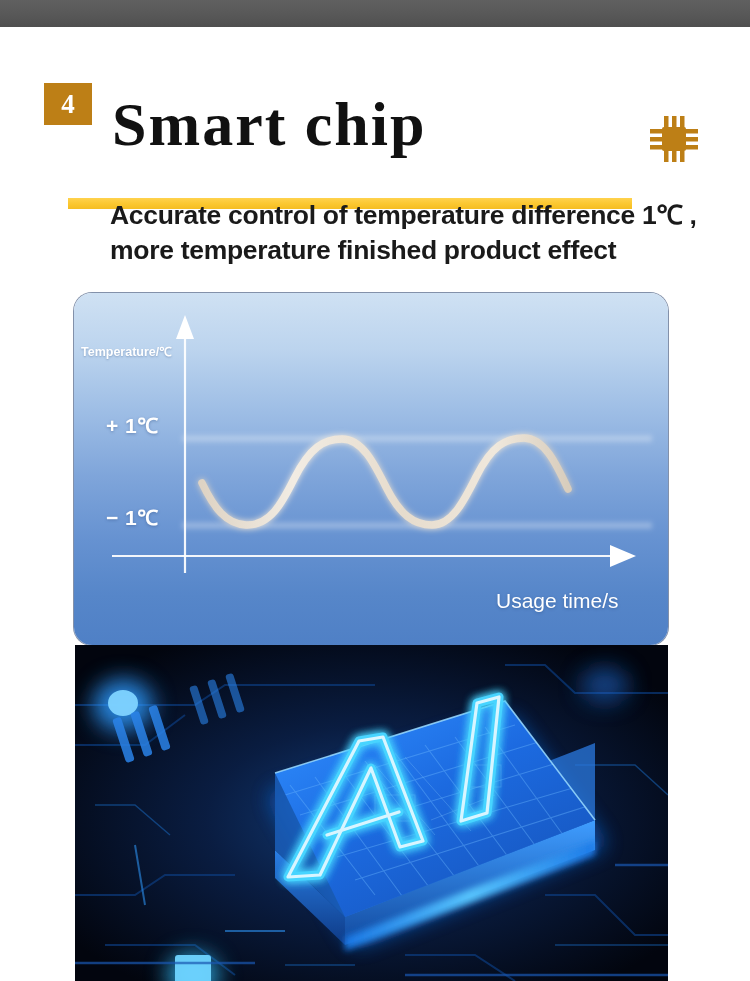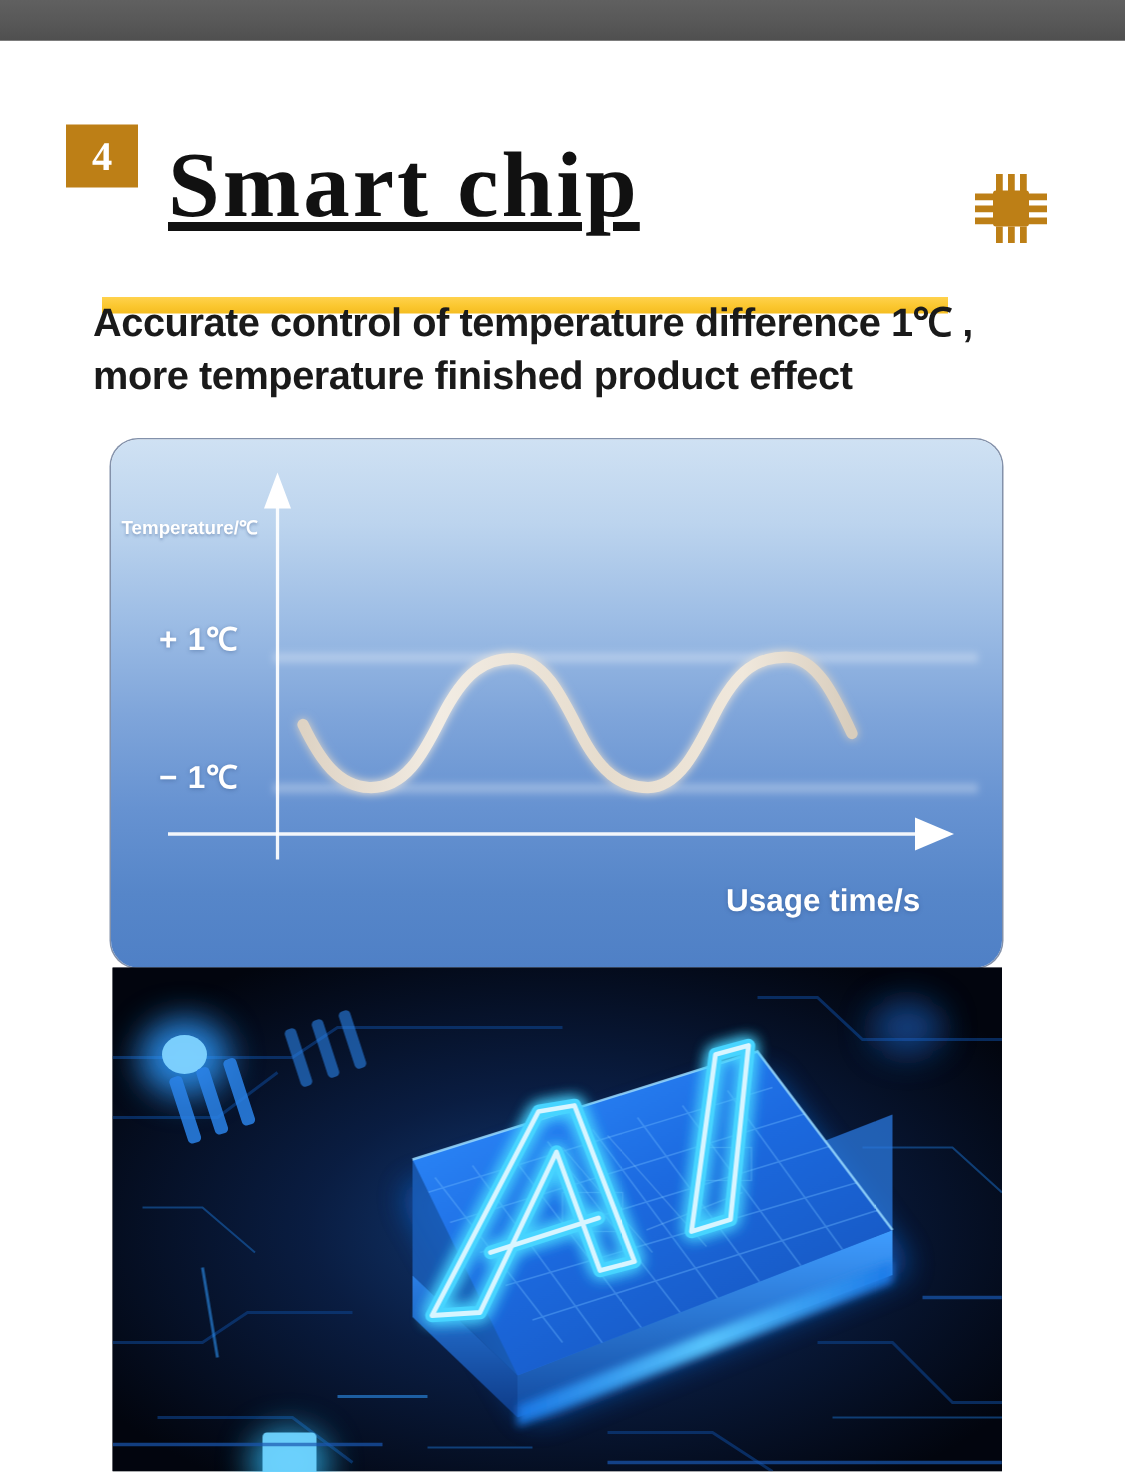--- a/index.html
+++ b/index.html
@@ -64,7 +64,6 @@
     color: #111111;
     letter-spacing: 2px;
     white-space: nowrap;
-    text-decoration: underline;
   }
 
   .chip-icon {

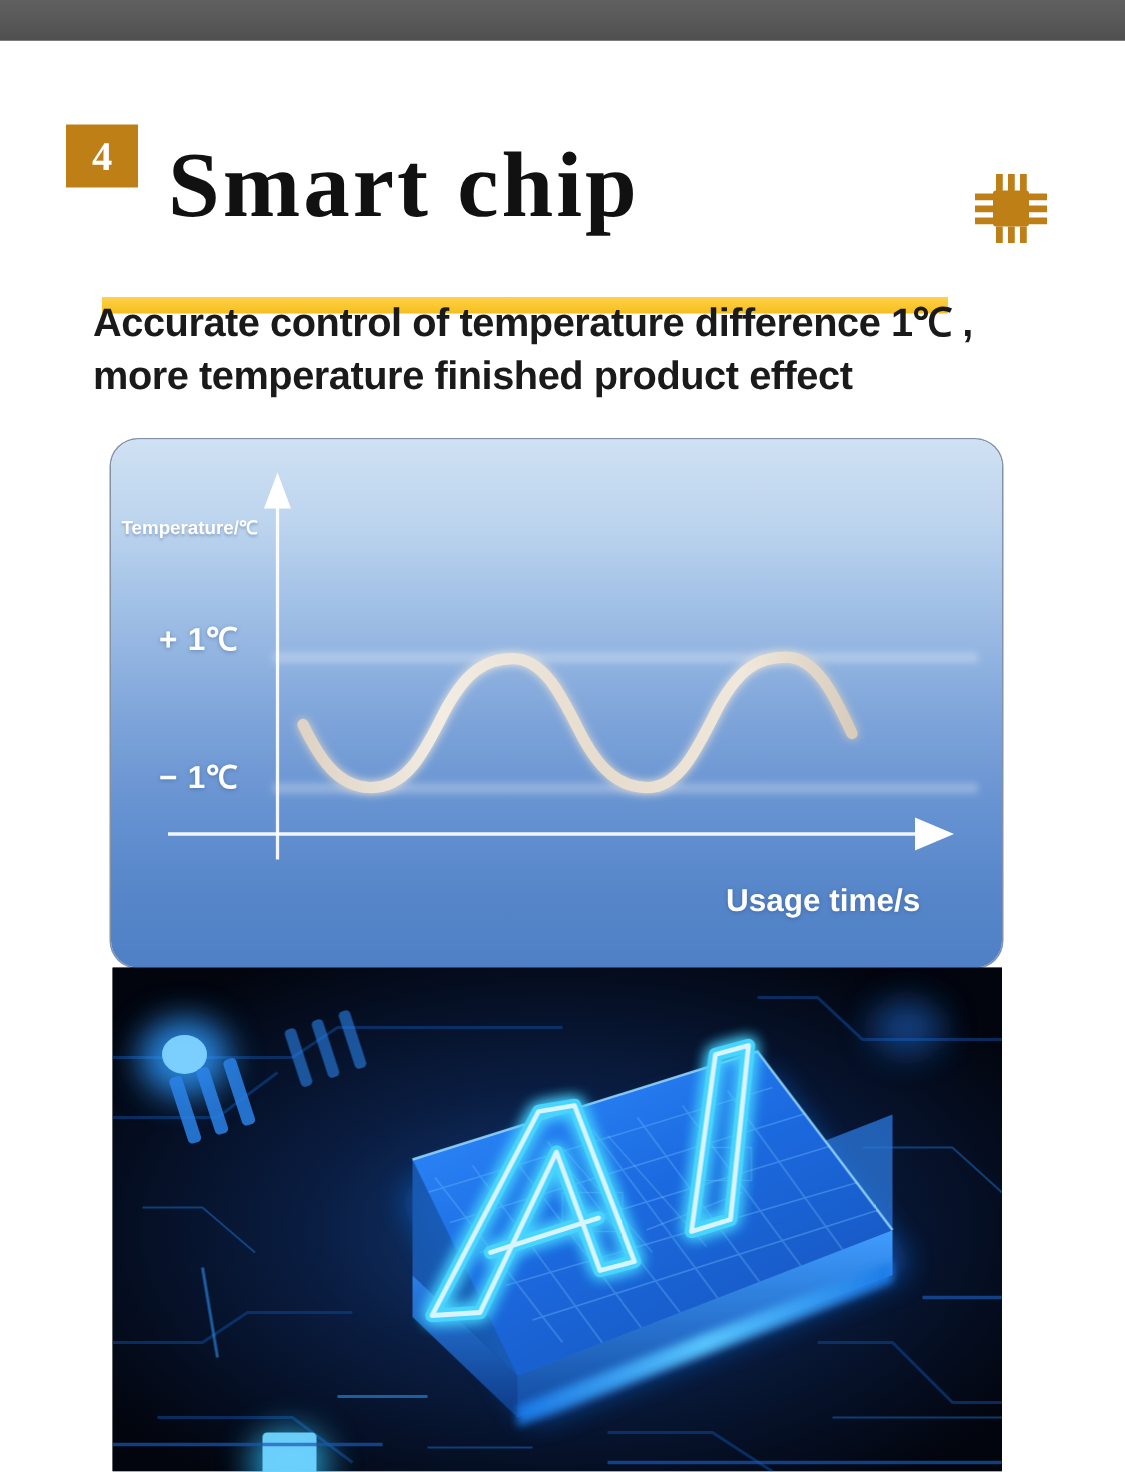--- a/index.html
+++ b/index.html
@@ -91,7 +91,7 @@
     color: #1a1a1a;
     letter-spacing: -0.3px;
   }
-  .subtitle .line { display: block; white-space: nowrap; }
+  .subtitle .line { display: block; white-space: nowrap; margin-left: 48px; }
 
   
   .chart-panel {

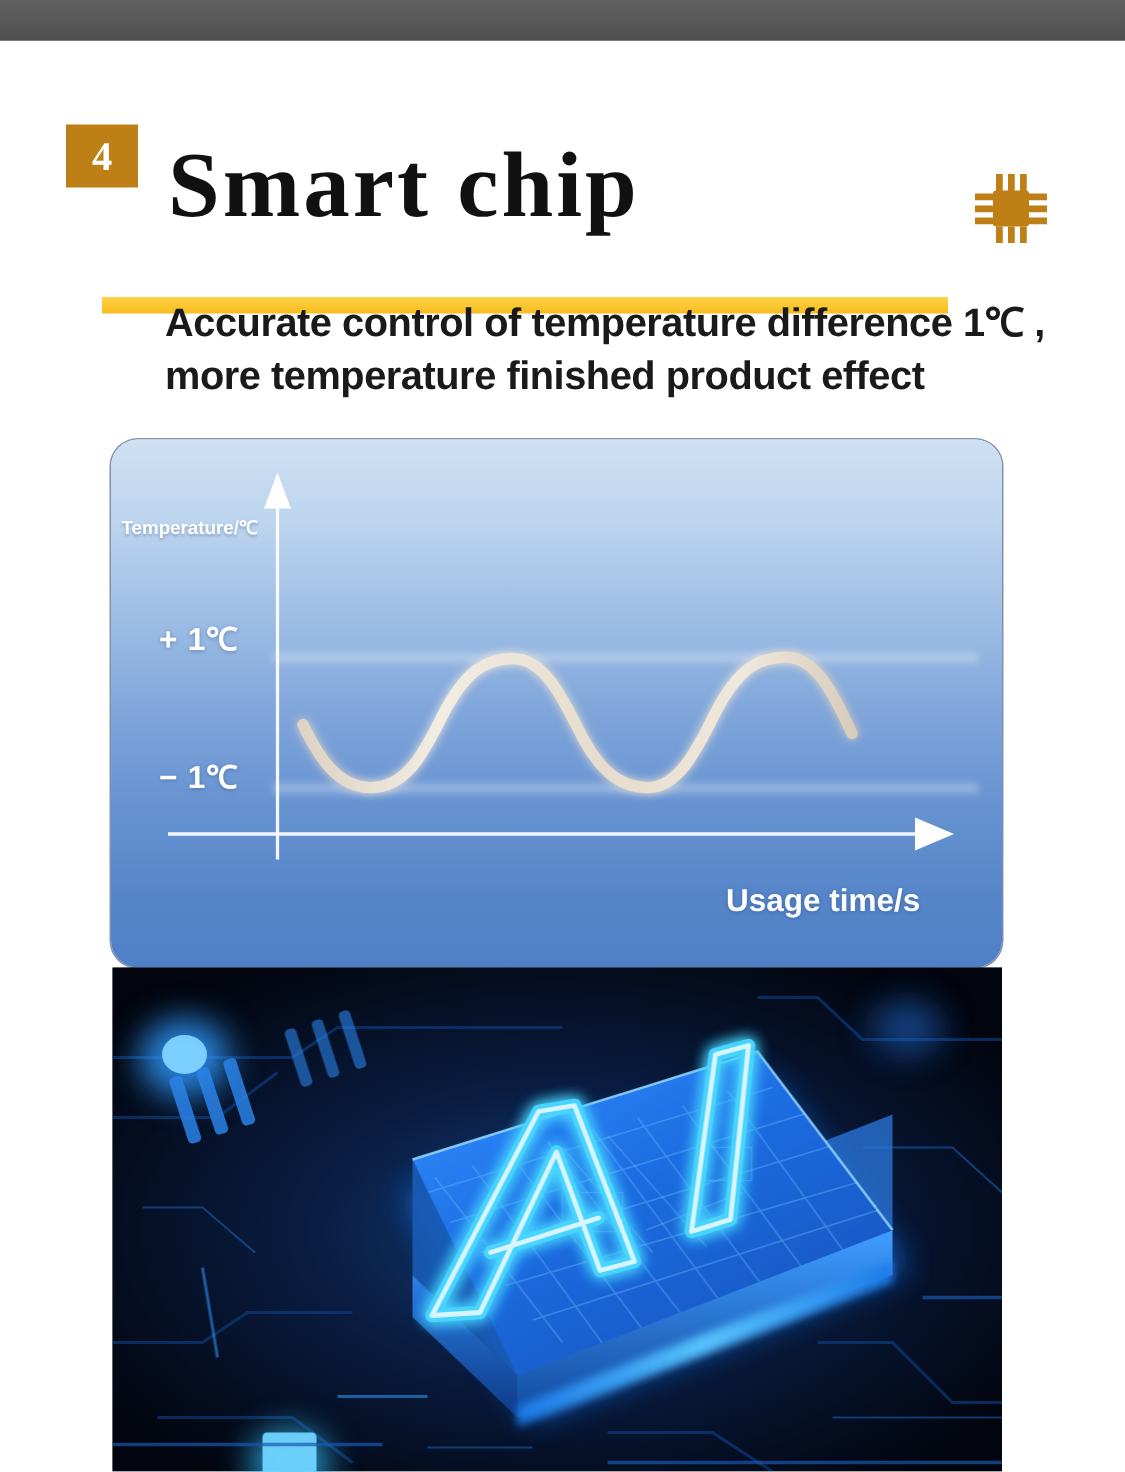--- a/index.html
+++ b/index.html
@@ -152,10 +152,10 @@
 
   .axis-label-x {
     position: absolute;
-    left: 410px; top: 296px;
+    left: 422px; top: 296px;
     color: #ffffff;
     font-size: 21px;
-    font-weight: bold;
+    font-weight: normal;
     letter-spacing: 0px;
     text-shadow: 0 1px 3px rgba(40,70,120,0.4);
     white-space: nowrap;

